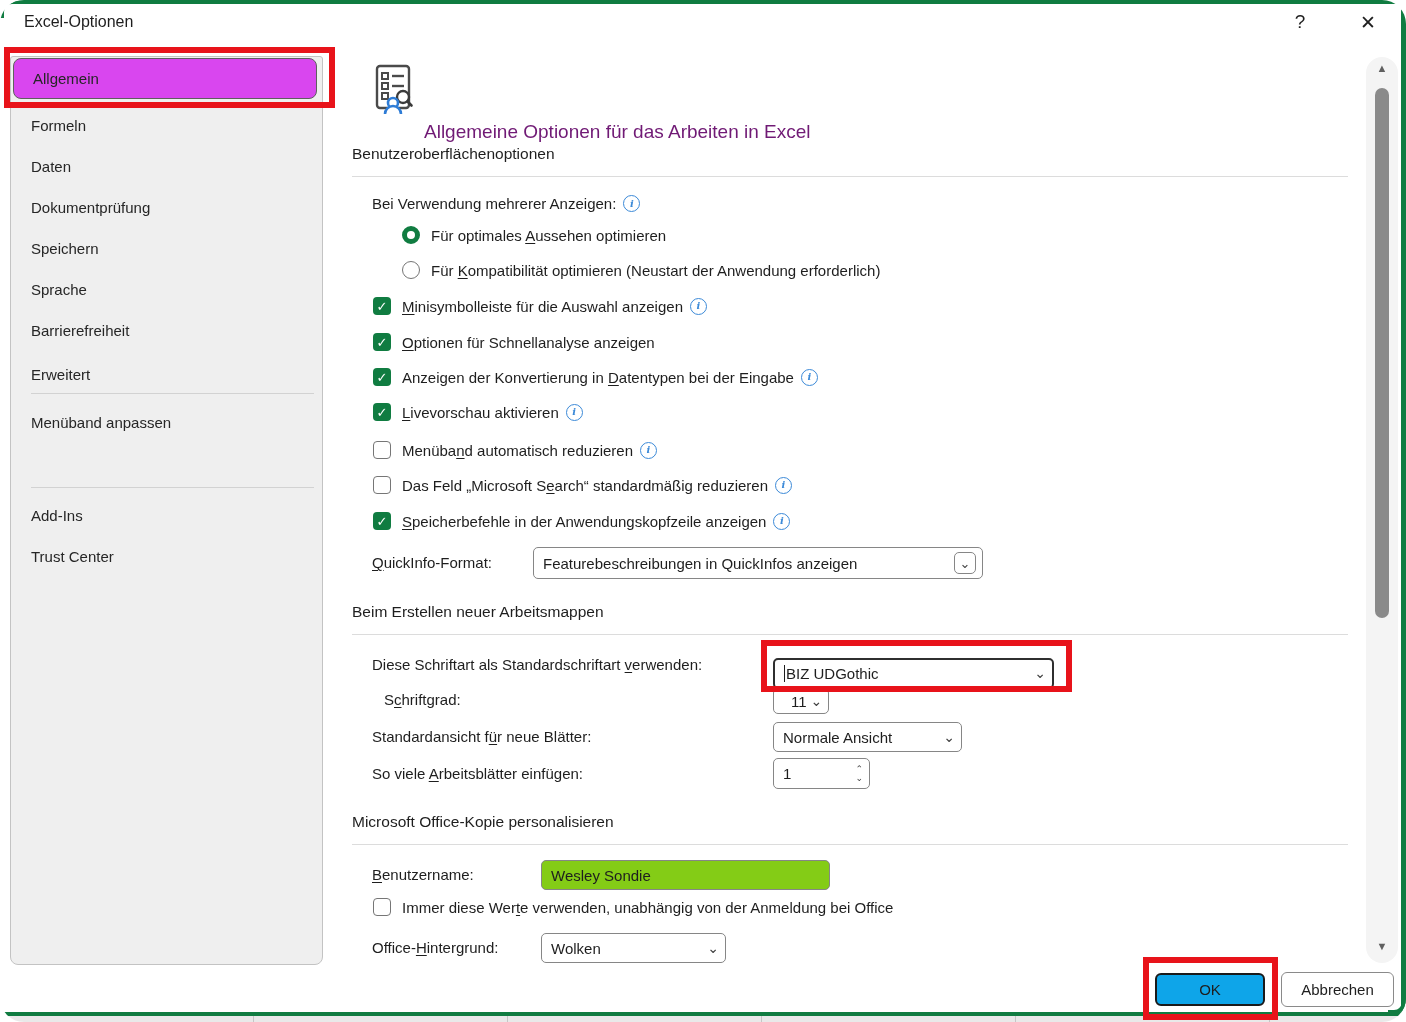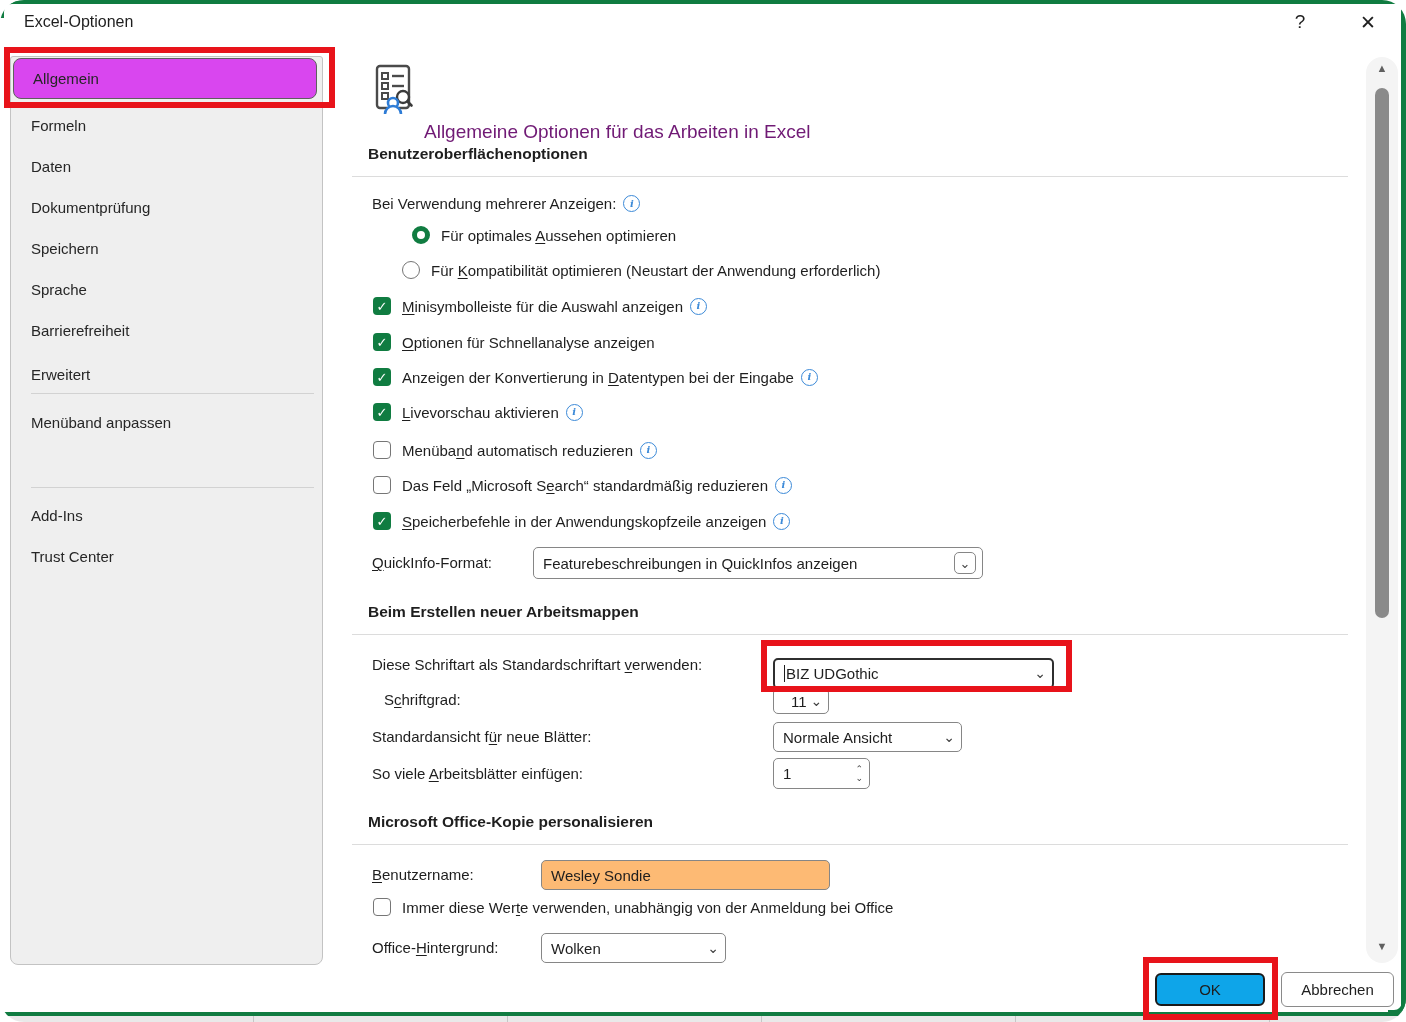--- a/index.html
+++ b/index.html
@@ -27,7 +27,7 @@
   .side-div{position:absolute;left:20px;width:283px;height:1px;background:#d2d2d2;}
   
   .hdr-title{position:absolute;left:424px;top:79px;font-size:19px;color:#701a75;margin-top:42px;}
-  .sec-h{position:absolute;left:368px;font-size:15.5px;font-weight:bold;color:#1e1e1e;}
+  .sec-h{position:absolute;left:352px;font-size:15.5px;font-weight:normal;color:#1e1e1e;}
   .divider{position:absolute;left:352px;width:996px;height:1px;background:#dcdcdc;}
   .row{position:absolute;display:flex;align-items:center;font-size:15px;color:#1e1e1e;white-space:nowrap;}
   u{text-decoration:underline;text-underline-offset:2px;text-decoration-thickness:1px;}

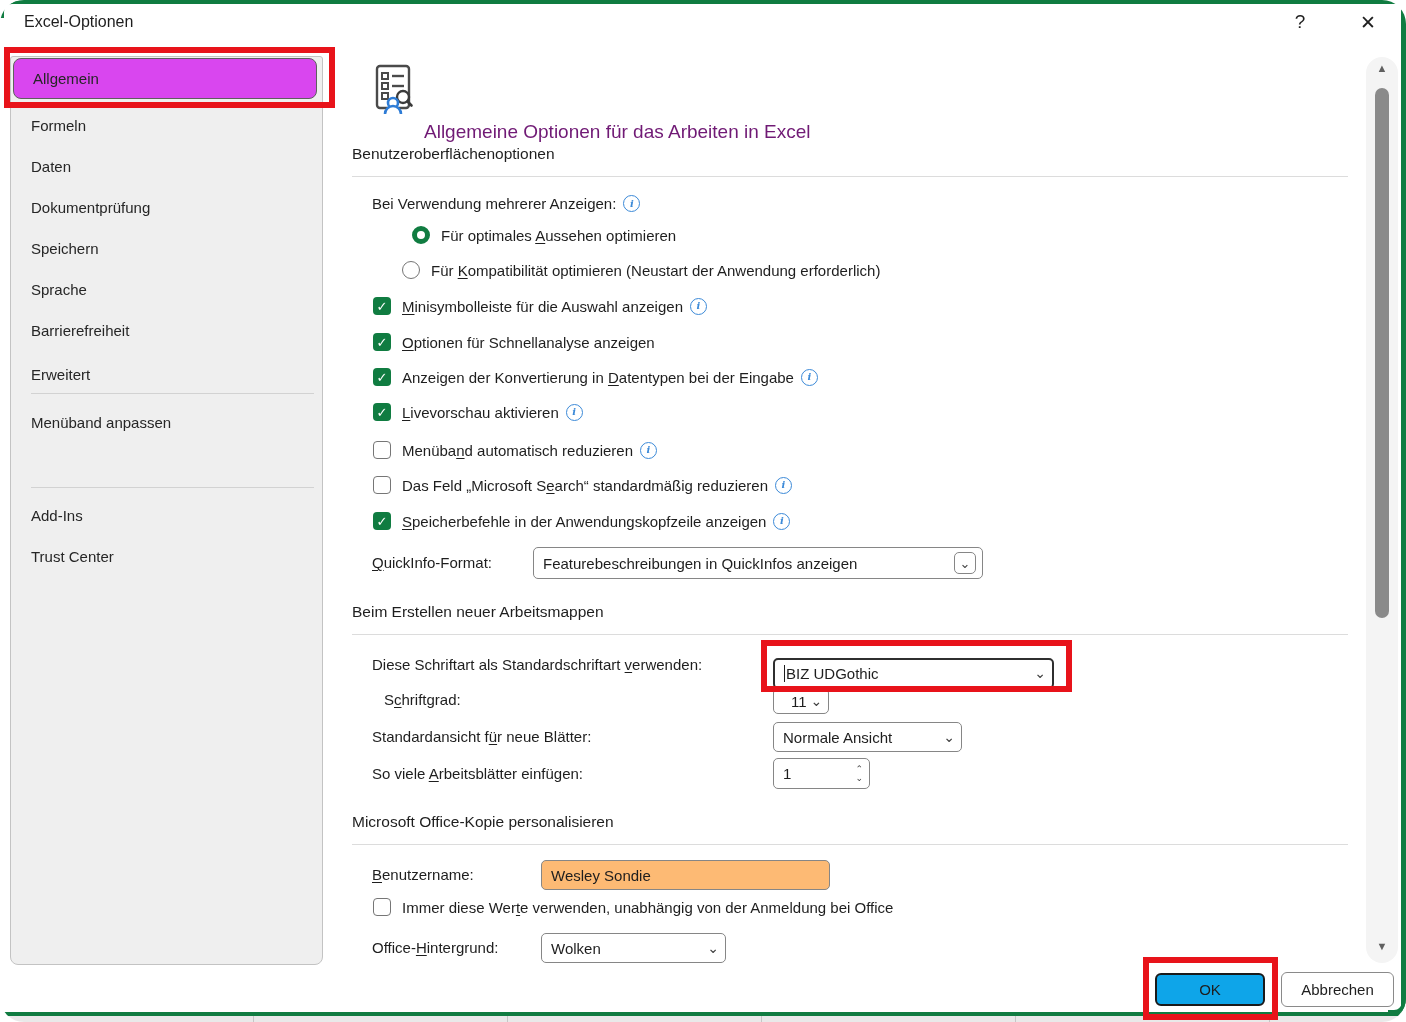--- a/index.html
+++ b/index.html
@@ -143,7 +143,7 @@
     <span class="info-icon">i</span>
   </div>
 
-  <div class="row" style="left:412px;top:226px">
+  <div class="row" style="left:402px;top:226px">
     <span class="radio sel"></span>
     <span><span>Für optimales </span><u>A</u><span>ussehen optimieren</span></span>
   </div>

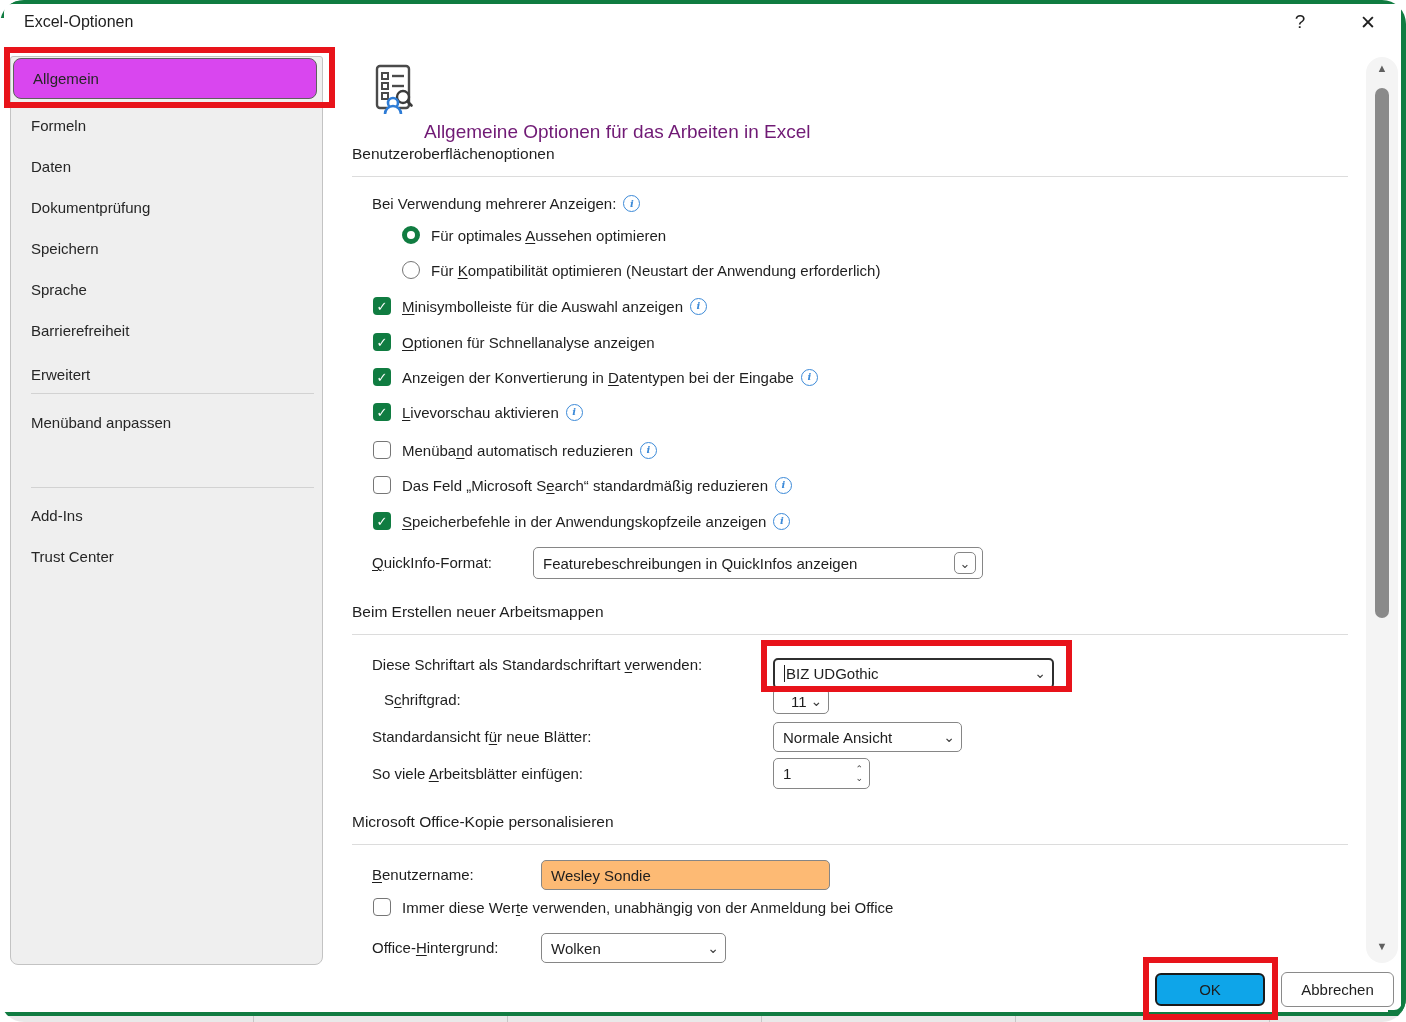--- a/index.html
+++ b/index.html
@@ -52,7 +52,7 @@
   .caret{display:inline-block;width:1px;height:17px;background:#1e1e1e;margin-right:1px;}
   .spincol{margin-left:auto;display:flex;flex-direction:column;align-items:center;justify-content:center;
     font-size:9px;color:#3f3f3f;line-height:0.95;}
-  .textinput{position:absolute;box-sizing:border-box;border:1px solid #868686;border-radius:5px;background:#fdba74;
+  .textinput{position:absolute;box-sizing:border-box;border:1px solid #868686;border-radius:5px;background:#84cc16;
     font-size:15px;color:#1e1e1e;padding:0 9px;font-family:"Liberation Sans","DejaVu Sans",sans-serif;outline:none;}
   
   .btn{position:absolute;display:flex;align-items:center;justify-content:center;background:#0ea5e9;

